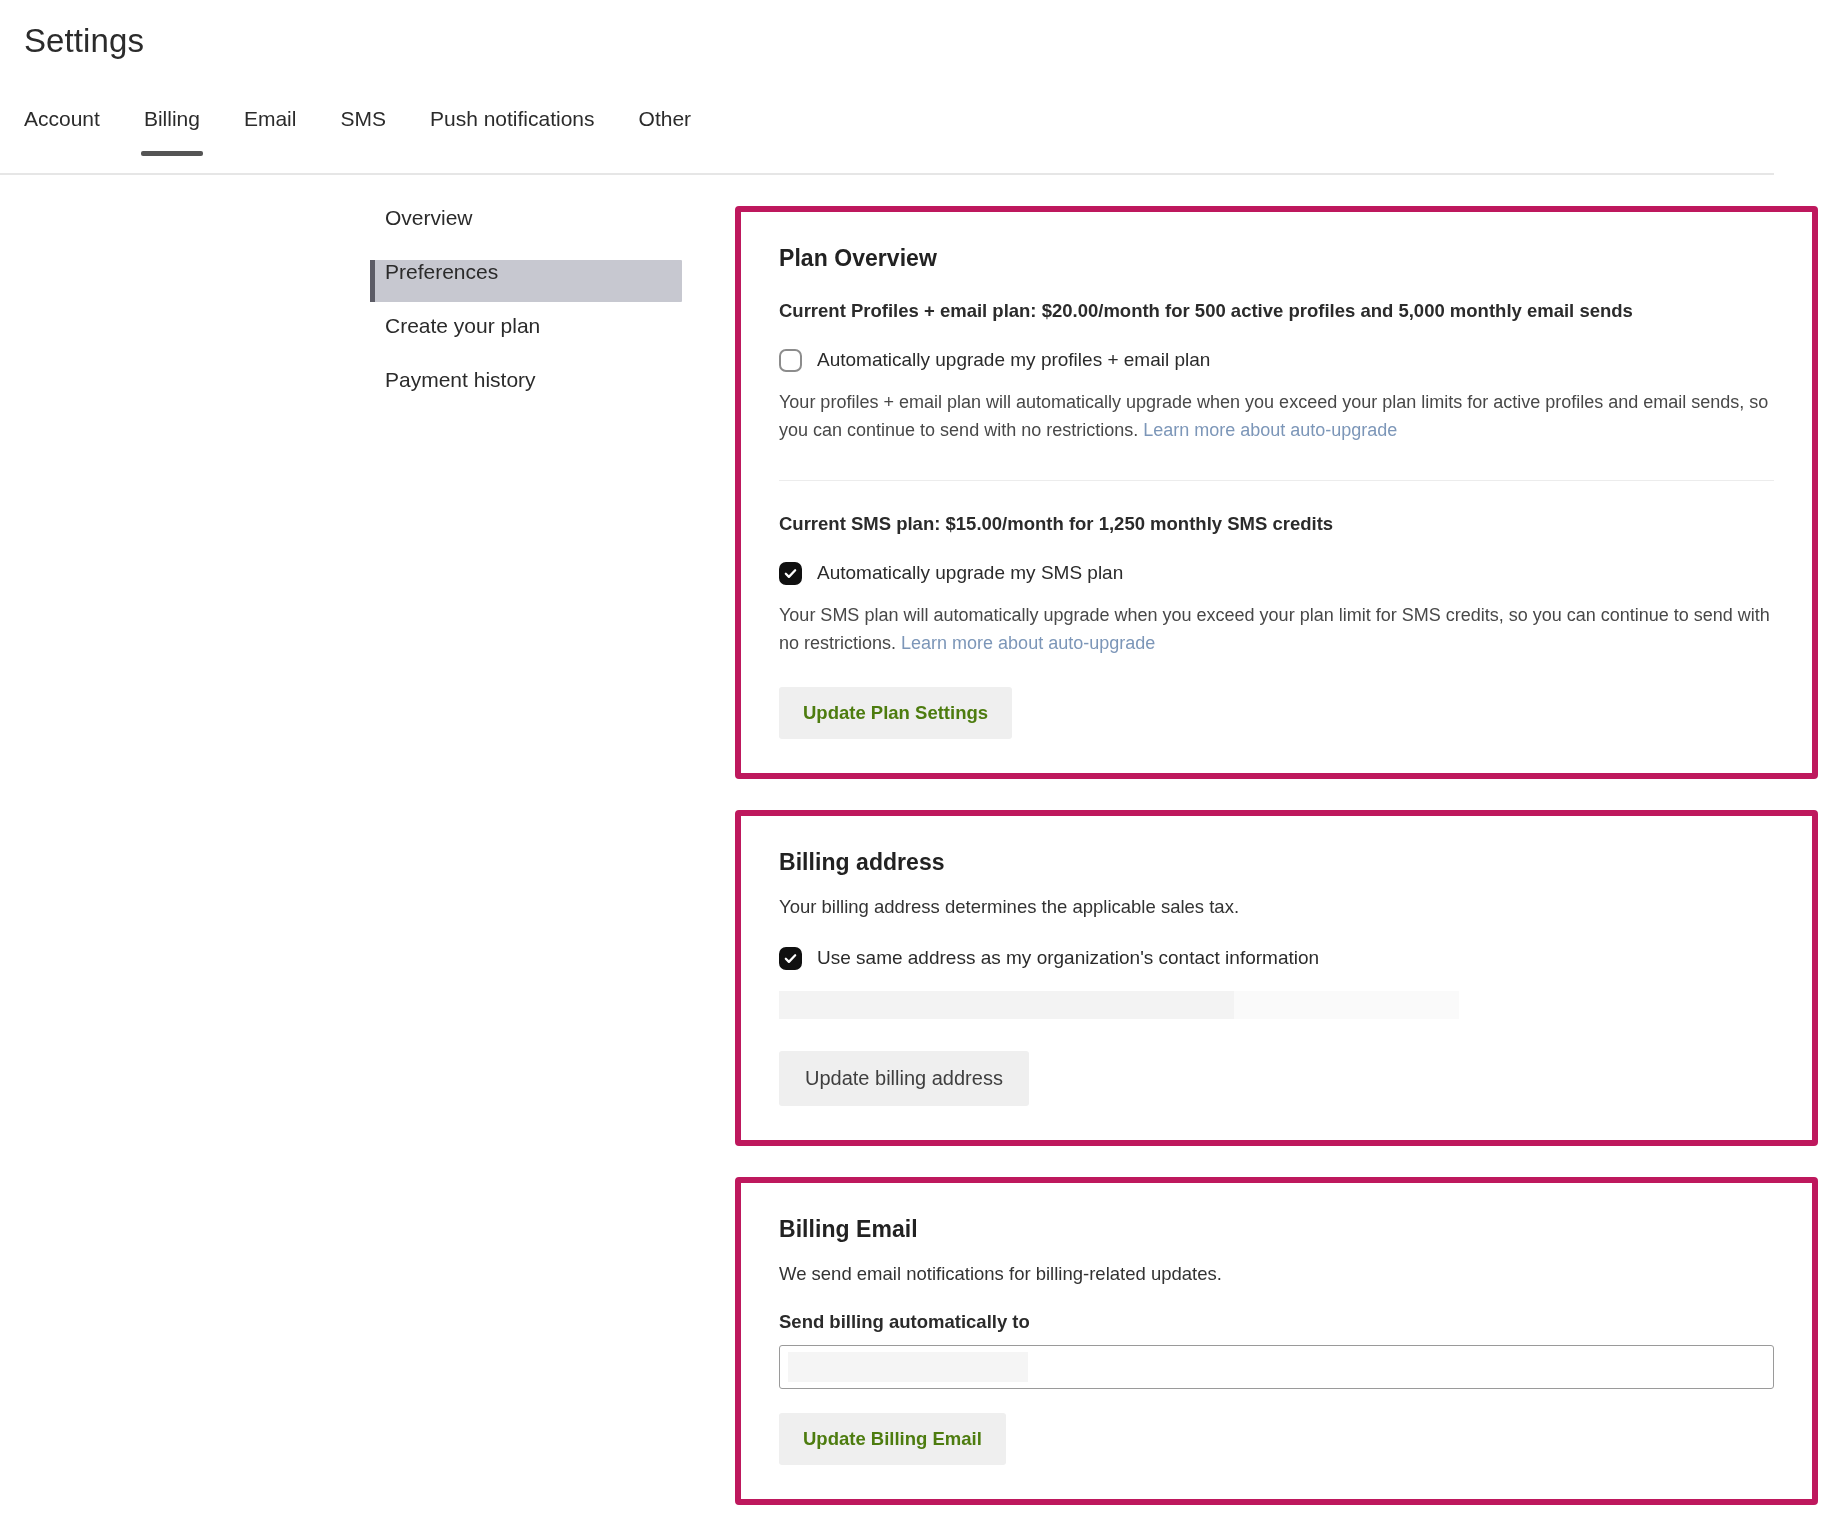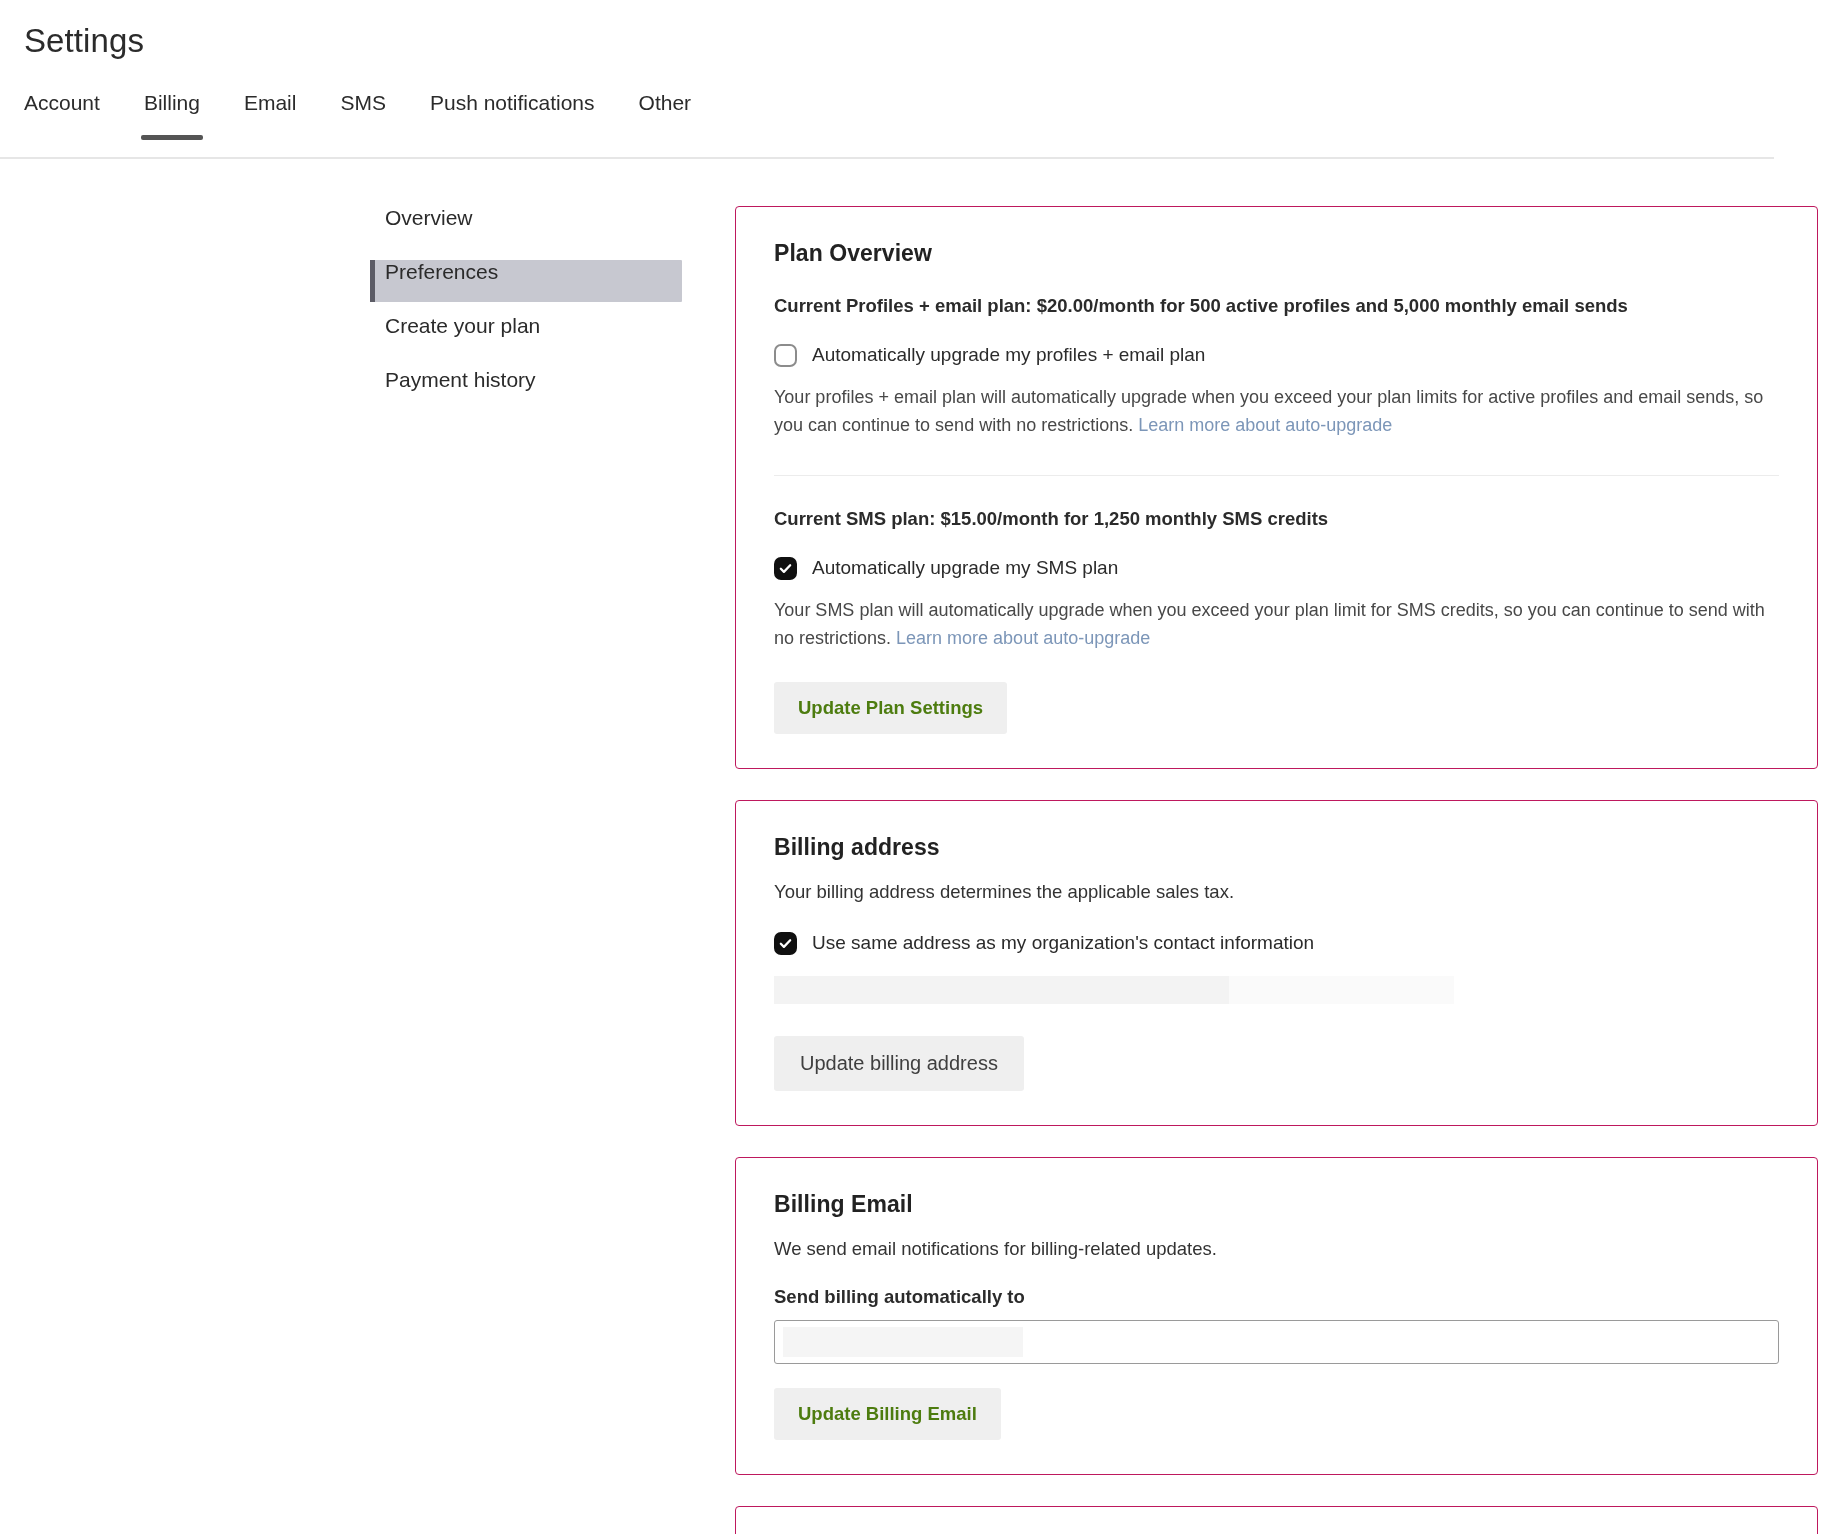--- a/index.html
+++ b/index.html
@@ -28,7 +28,7 @@
 
   .tabbar {
     position: absolute;
-    left: 0; top: 90px;
+    left: 0; top: 106px;
     width: 1774px;
     height: 69px;
     border-bottom: 2px solid #e6e6e6;

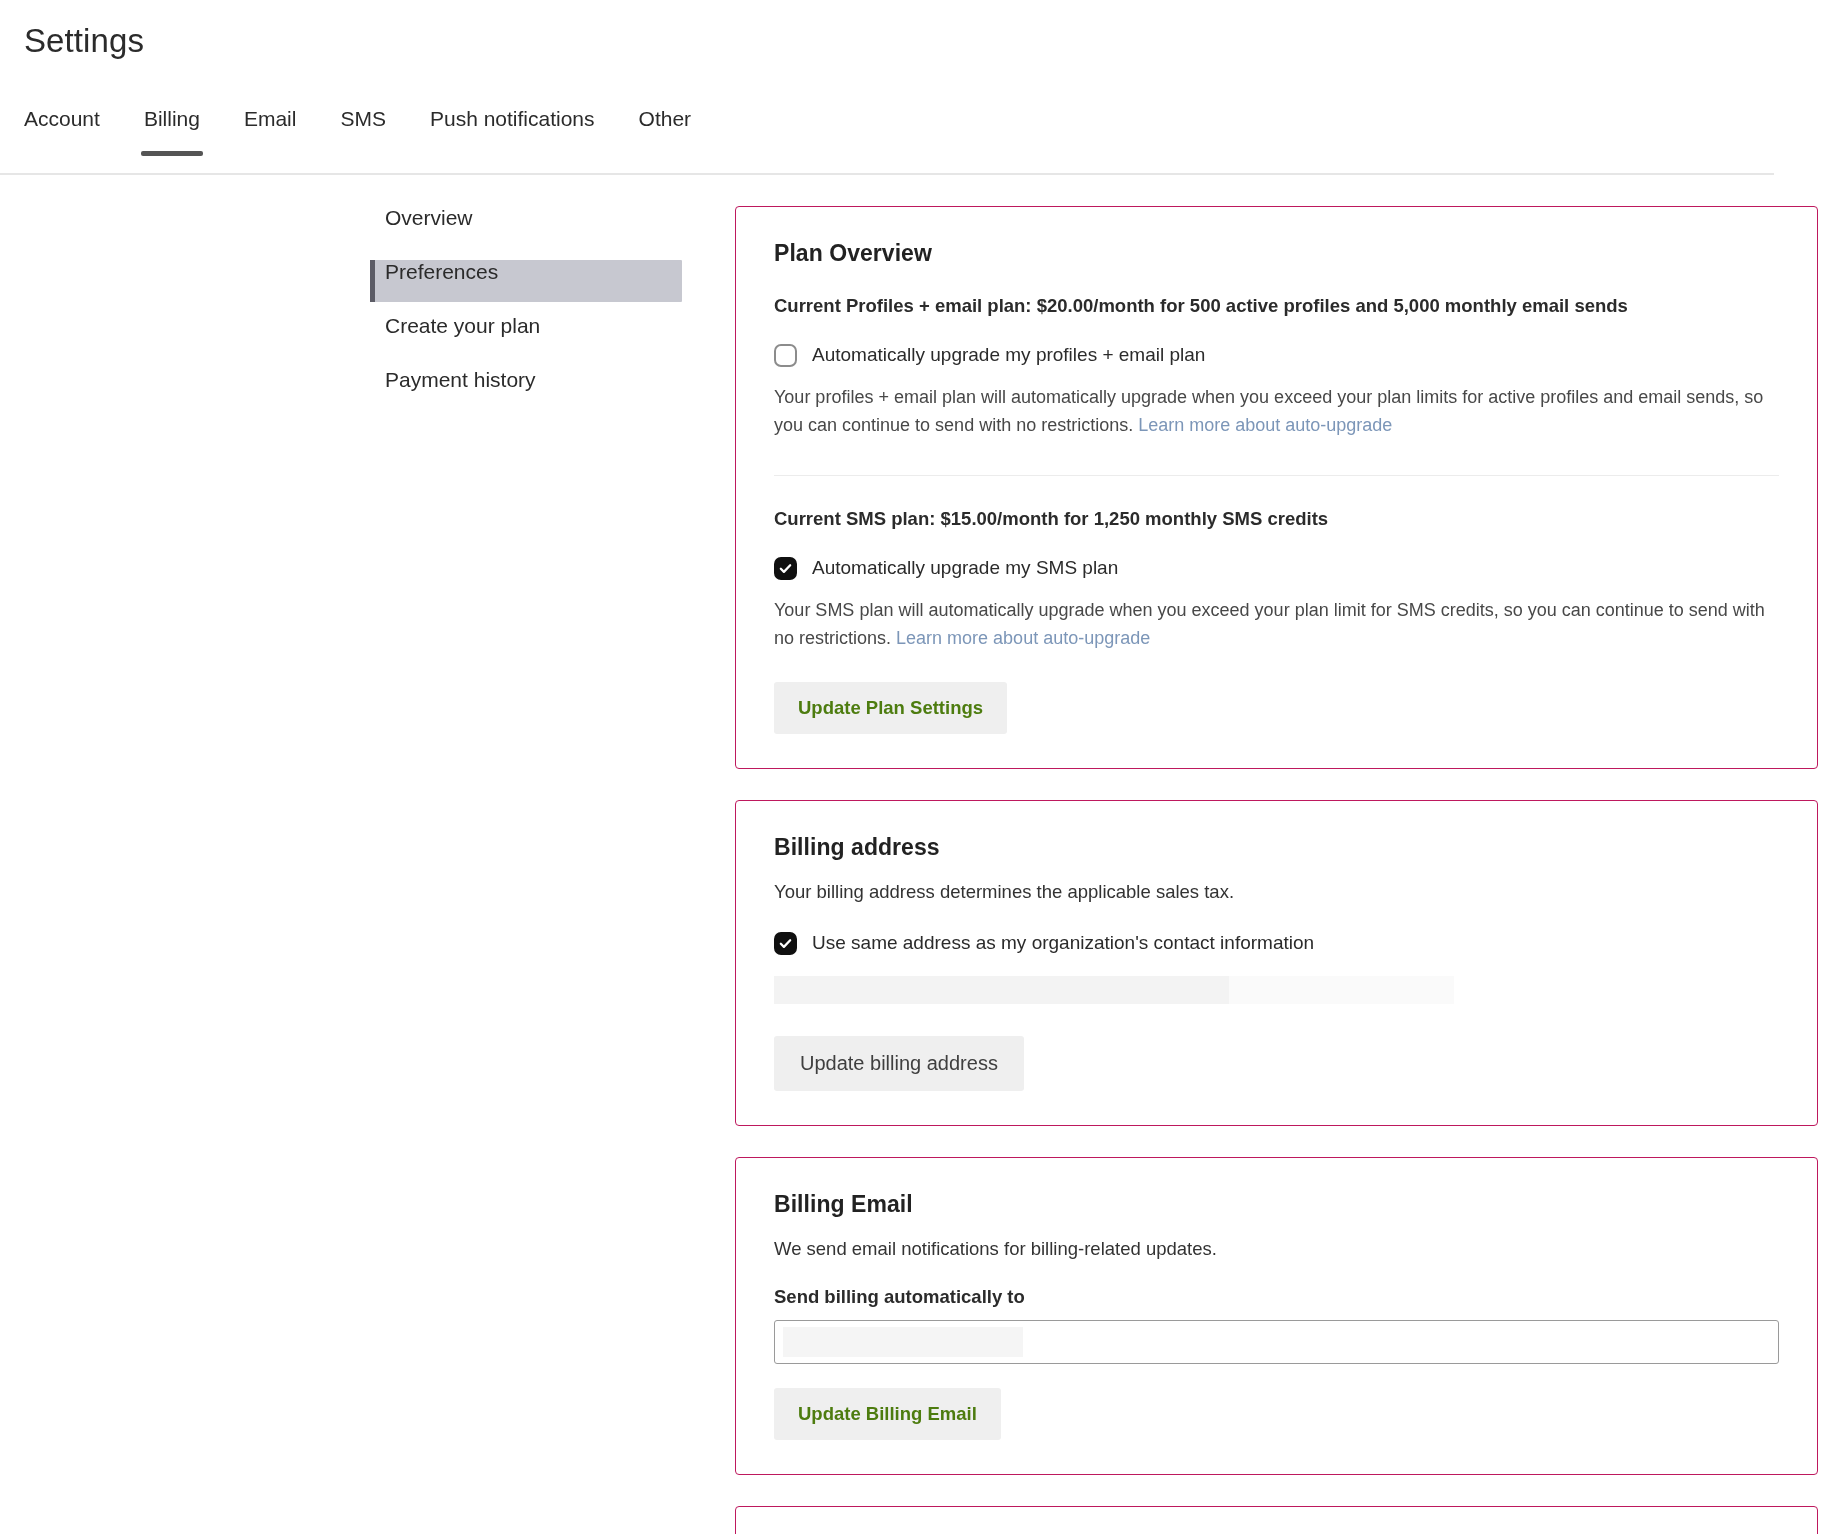--- a/index.html
+++ b/index.html
@@ -100,7 +100,7 @@
     width: 1083px;
   }
   .card {
-    border: 1px solid #be185d;
+    border: 6px solid #be185d;
     border-radius: 4px;
     background: #ffffff;
     padding: 33px 38px 34px 38px;

